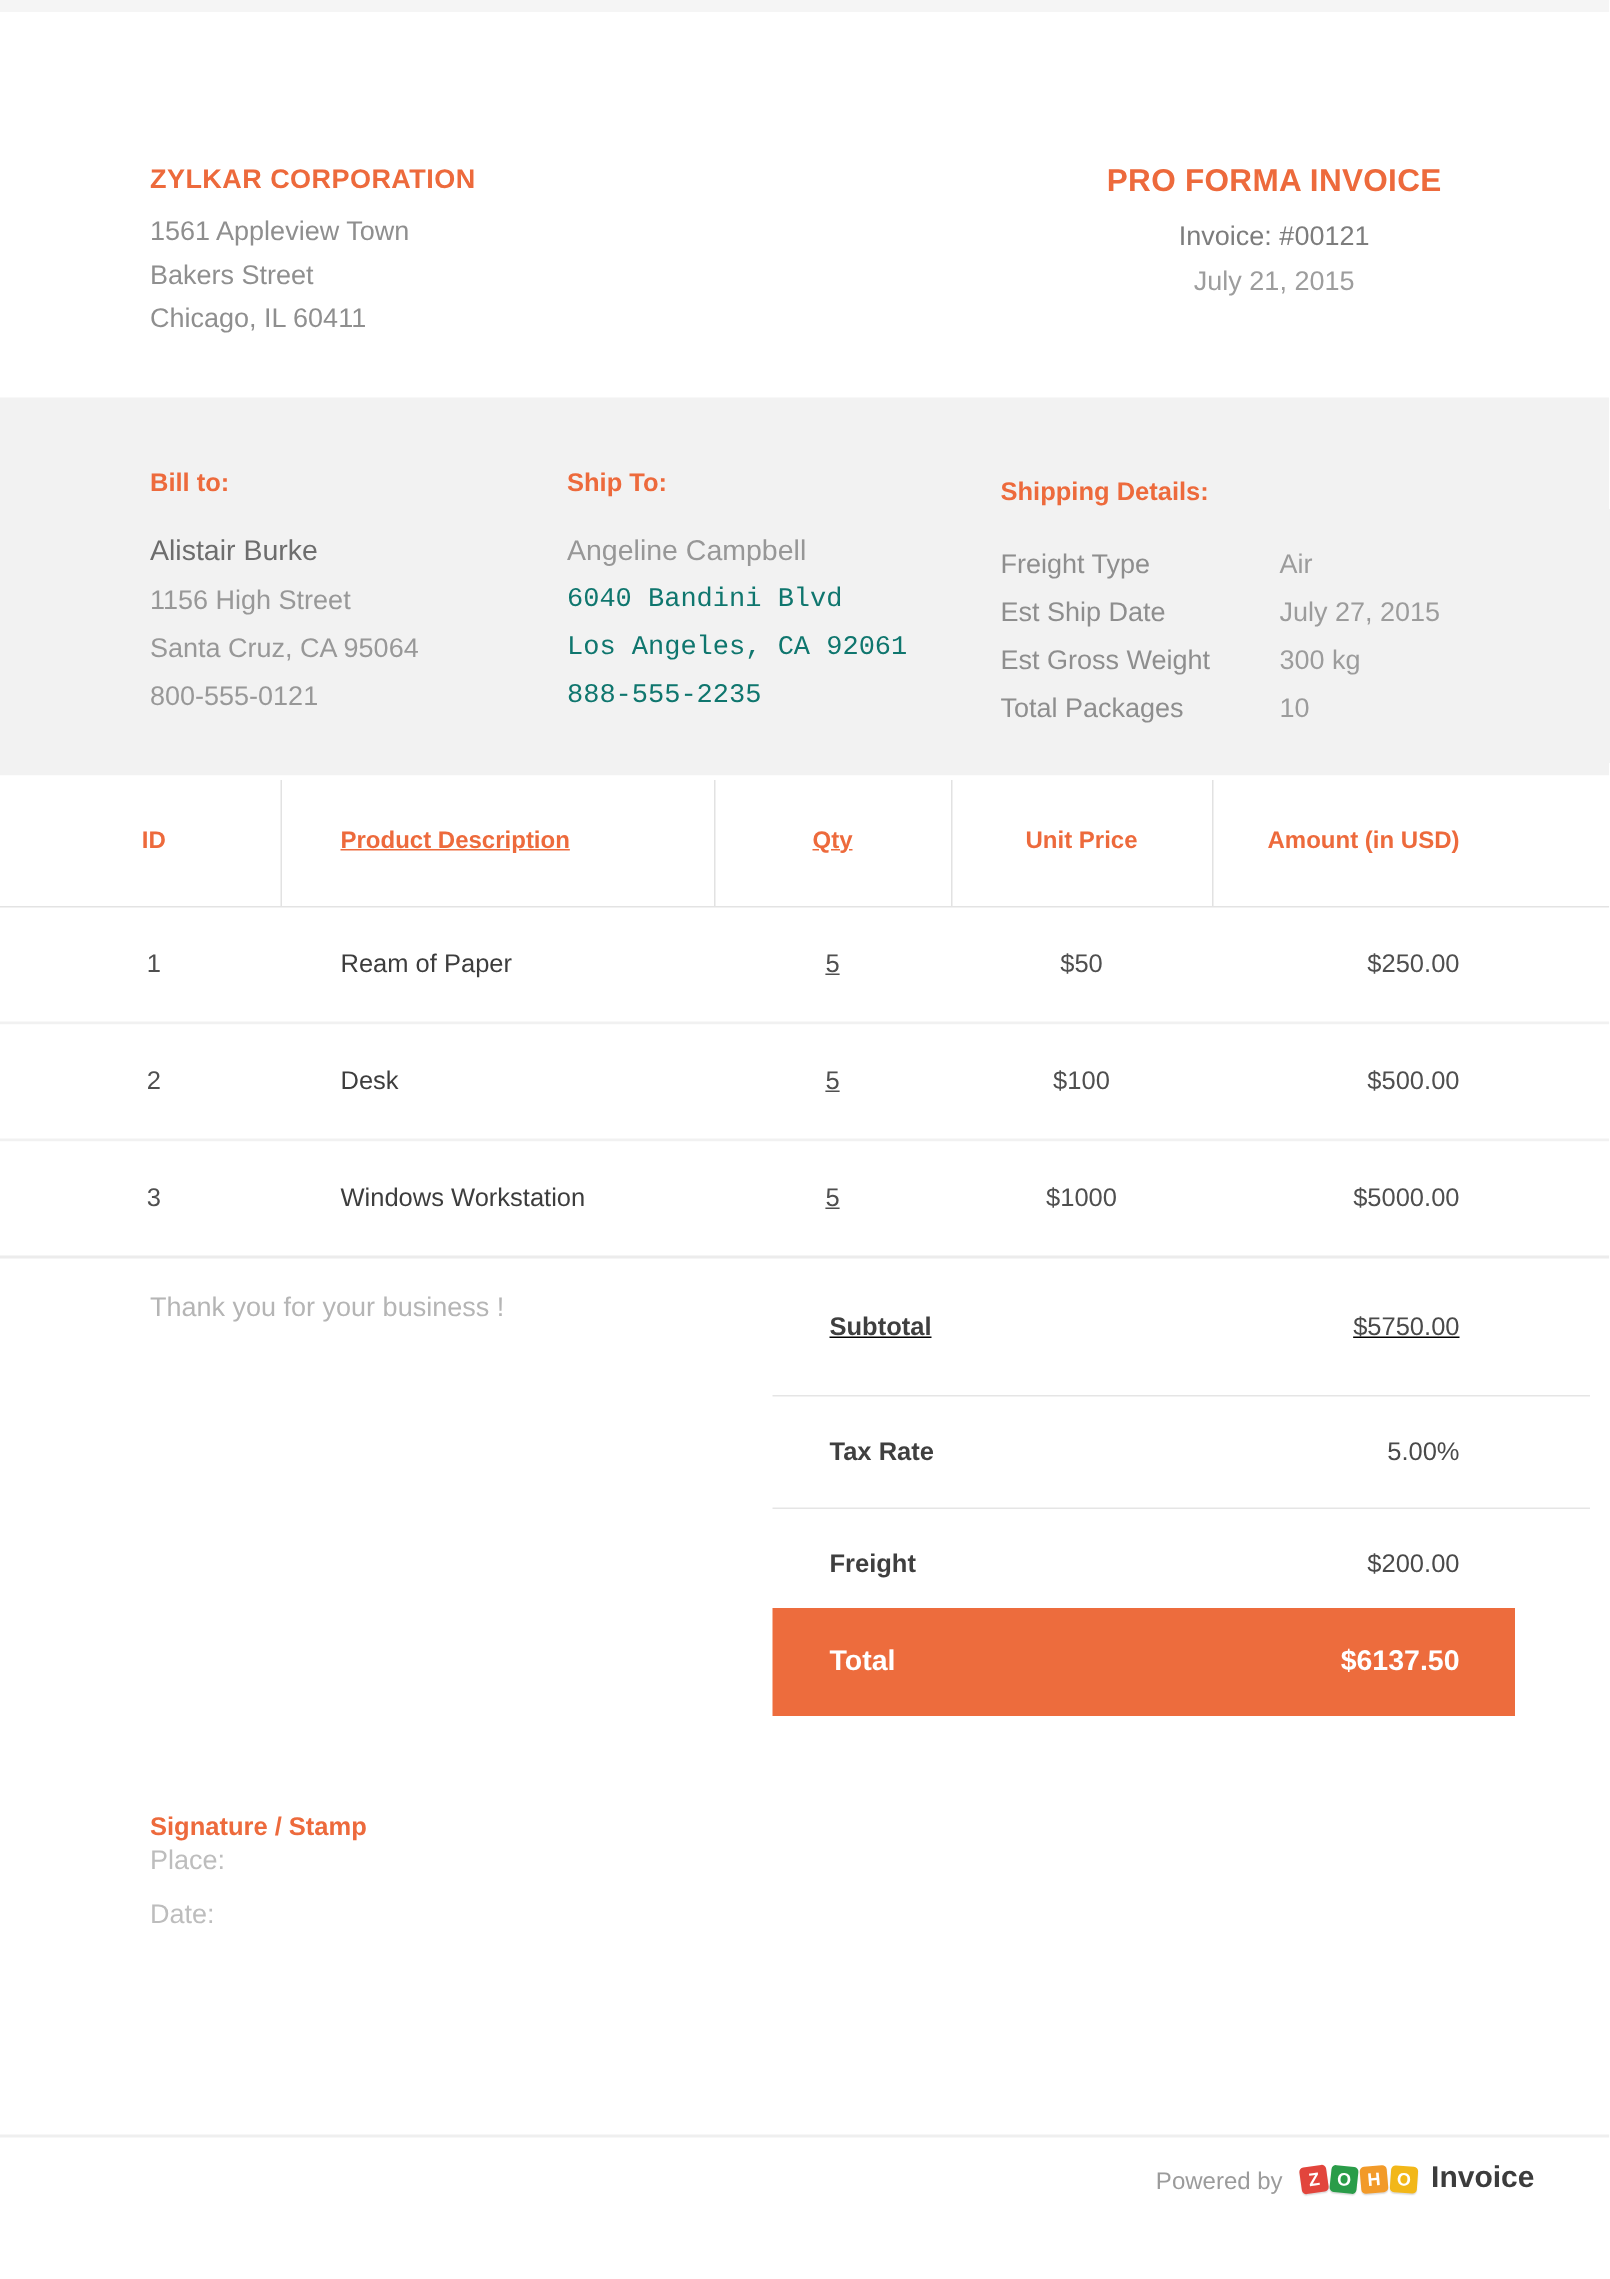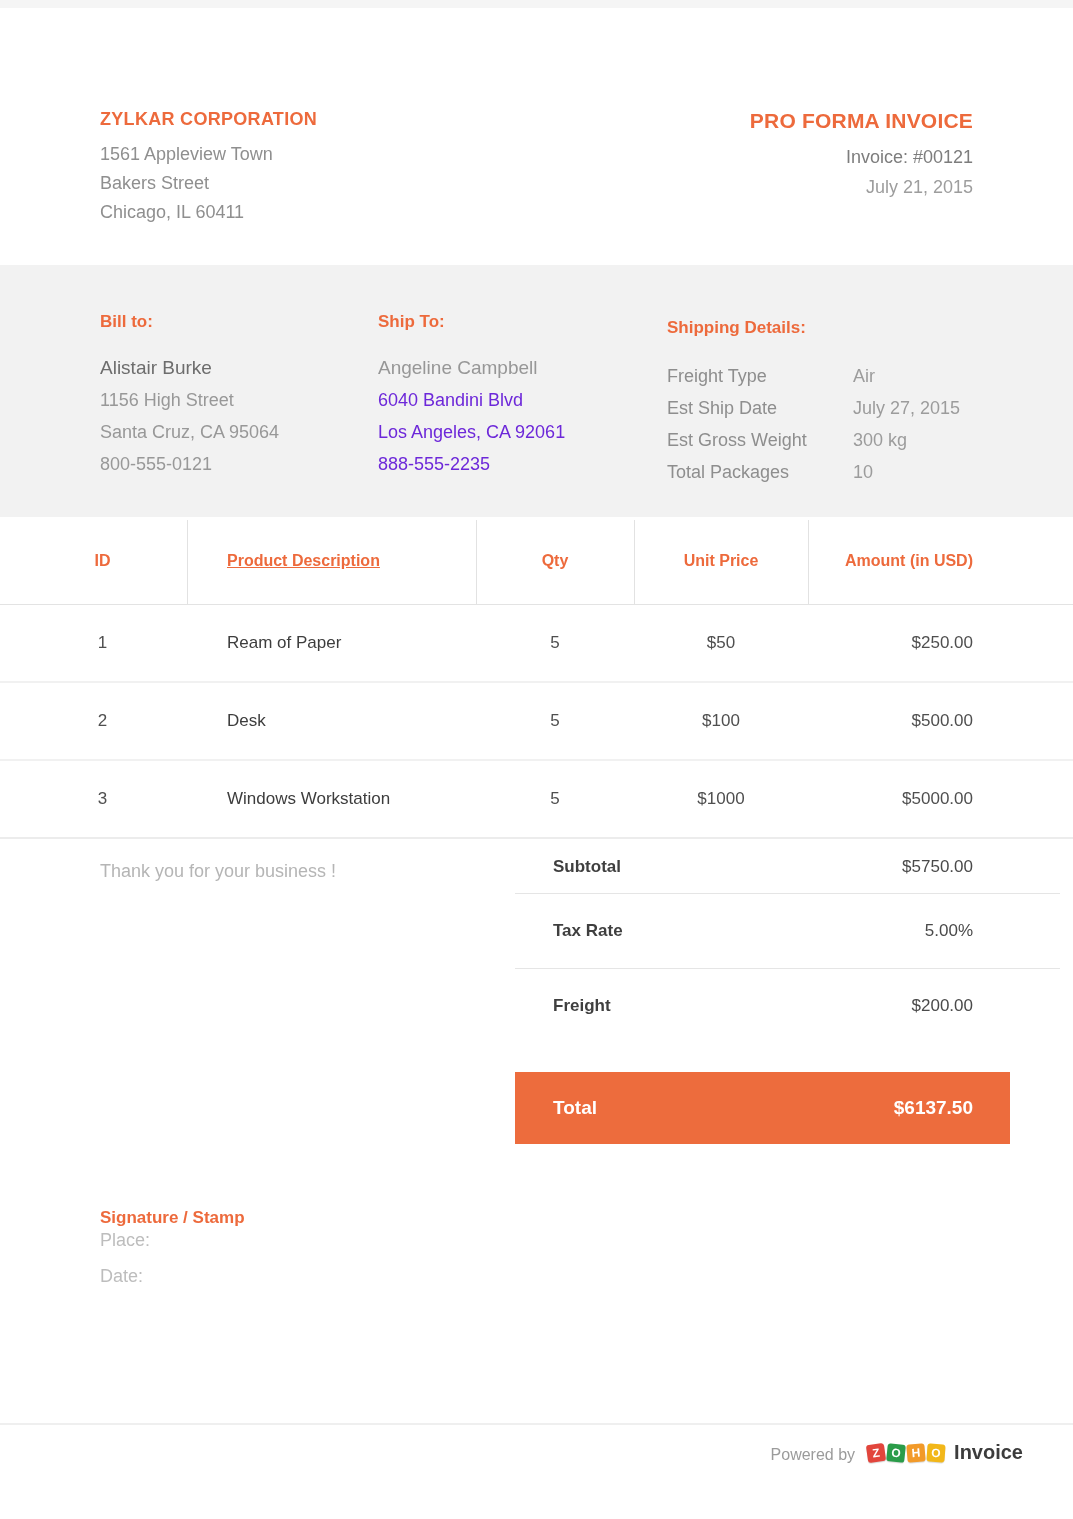--- a/index.html
+++ b/index.html
@@ -16,7 +16,7 @@
   .company-name { font-size:18px; font-weight:700; letter-spacing:.3px; color:var(--accent,#ED6A3C); line-height:26px; }
   .company-addr { margin-top:8px; font-size:18px; color:#8f8f8f; line-height:29px; }
 
-  .invoice-meta { position:absolute; right:100px; top:108px; text-align:right; }
+  .invoice-meta { position:absolute; right:112px; top:108px; text-align:center; }
   .invoice-title { font-size:21px; font-weight:700; color:var(--accent,#ED6A3C); letter-spacing:.2px; line-height:26px; }
   .invoice-number { margin-top:9px; font-size:18px; color:#7d7d7d; line-height:29px; }
   .invoice-date { font-size:18px; color:#9d9d9d; line-height:31px; }

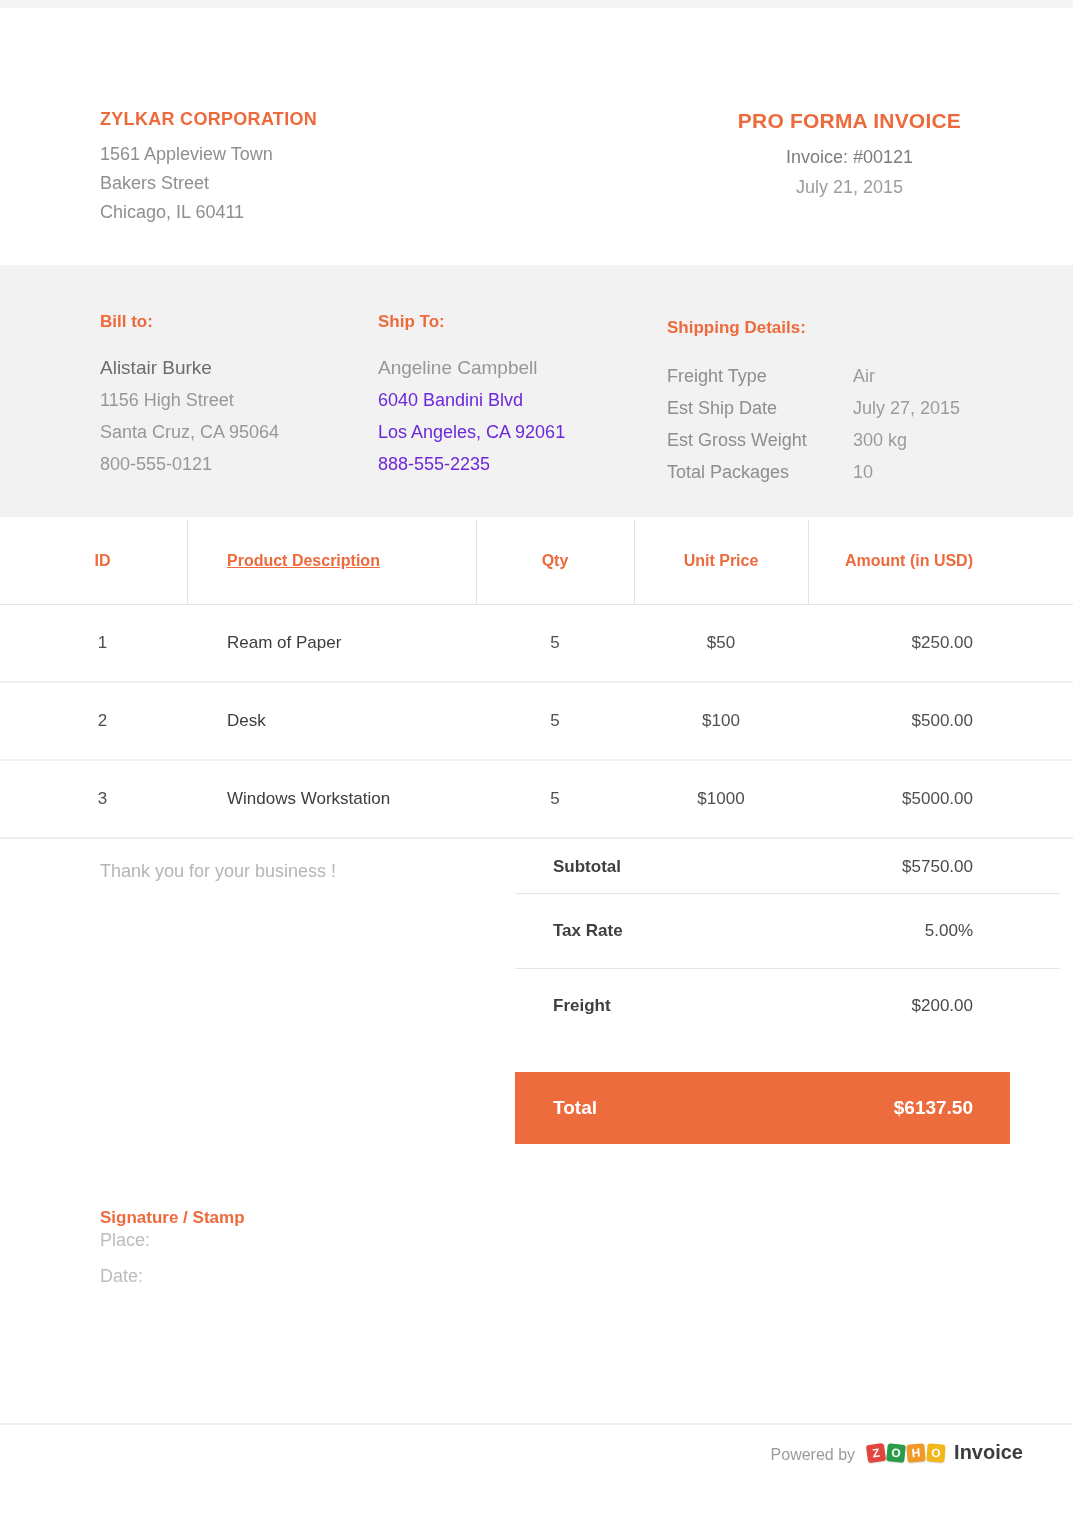--- a/index.html
+++ b/index.html
@@ -32,7 +32,7 @@
   .ship-to .party-name { color:#979797; }
   .party-lines { font-size:18px; line-height:32px; }
   .bill-to .party-lines { color:#989898; }
-  .ship-to .party-lines { color:#6d28d9; }
+  .ship-to .party-lines { color:#0f766e;font-family:Liberation Mono, monospace; }
   .ship-rows { margin-top:21px; }
   .ship-row { display:flex; font-size:18px; line-height:32px;align-items:flex-end; }
   .ship-row .lbl { width:186px; color:#8e8e8e; }

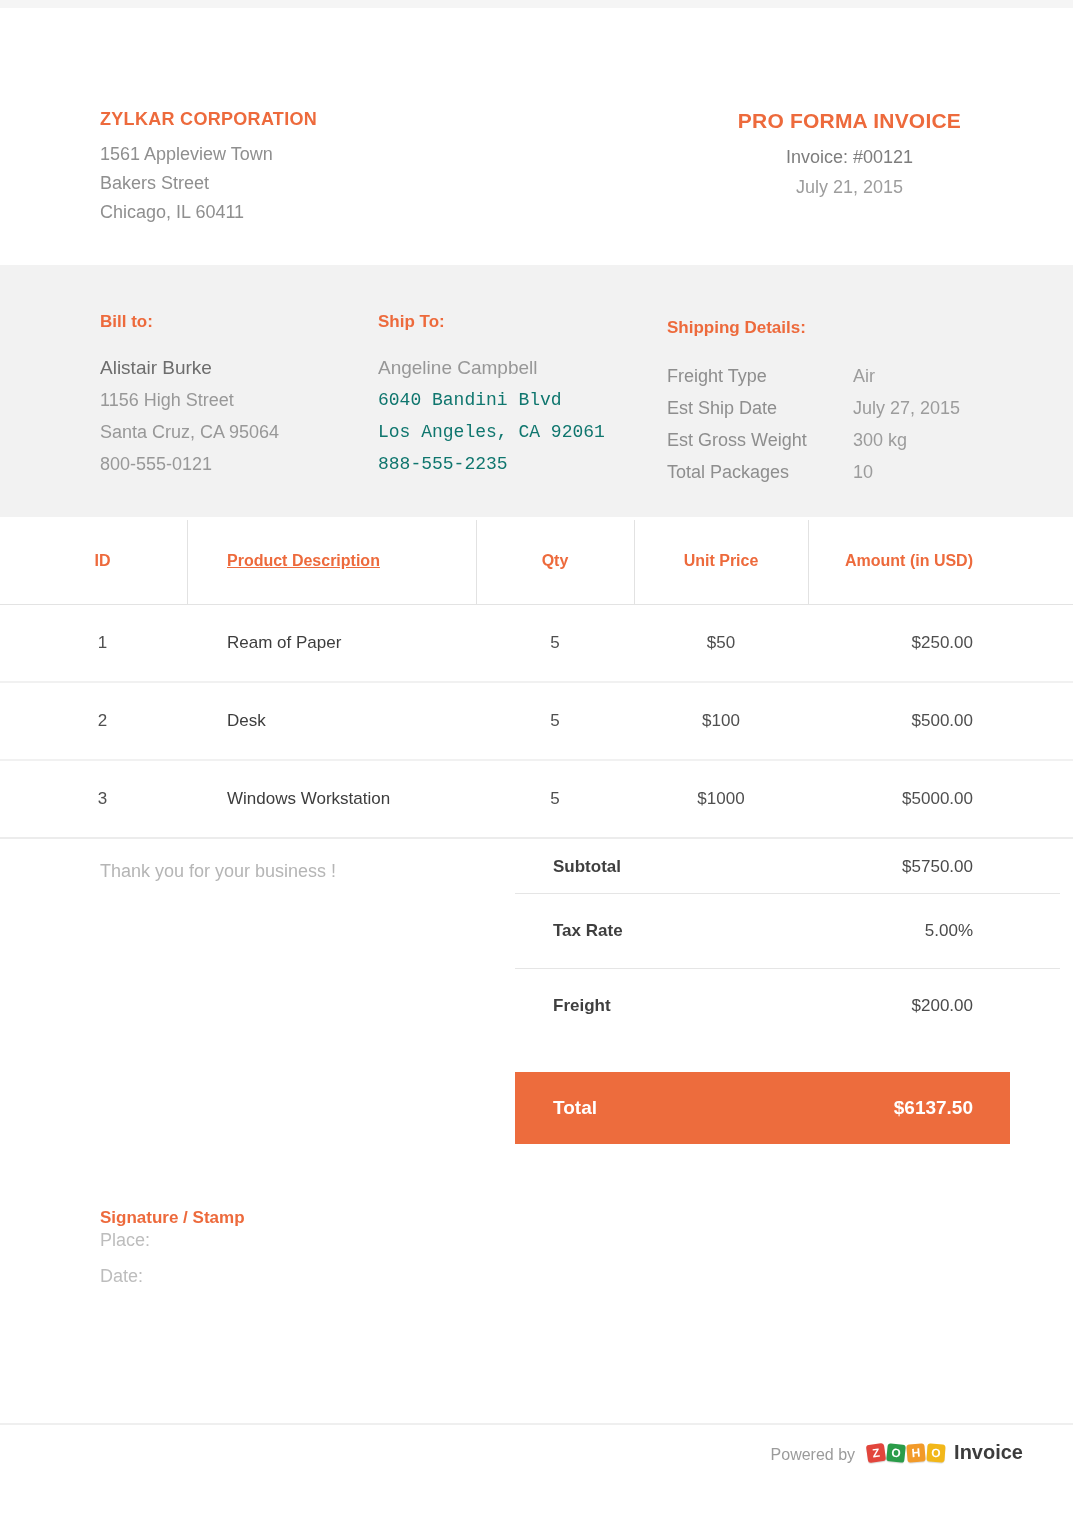--- a/index.html
+++ b/index.html
@@ -55,7 +55,7 @@
   .trow:last-child { border-bottom:2px solid #ececec; }
   .c-id { text-align:center; padding-left:18px; }
   .c-desc { padding-left:40px; color:#3d3d3d; }
-  .c-qty { text-align:center; }
+  .c-qty { text-align:center;text-decoration:underline; }
   .c-price { text-align:center; }
   .c-amount { text-align:right; padding-right:100px; }
   .thead .c-desc { color:inherit;text-decoration:underline; }

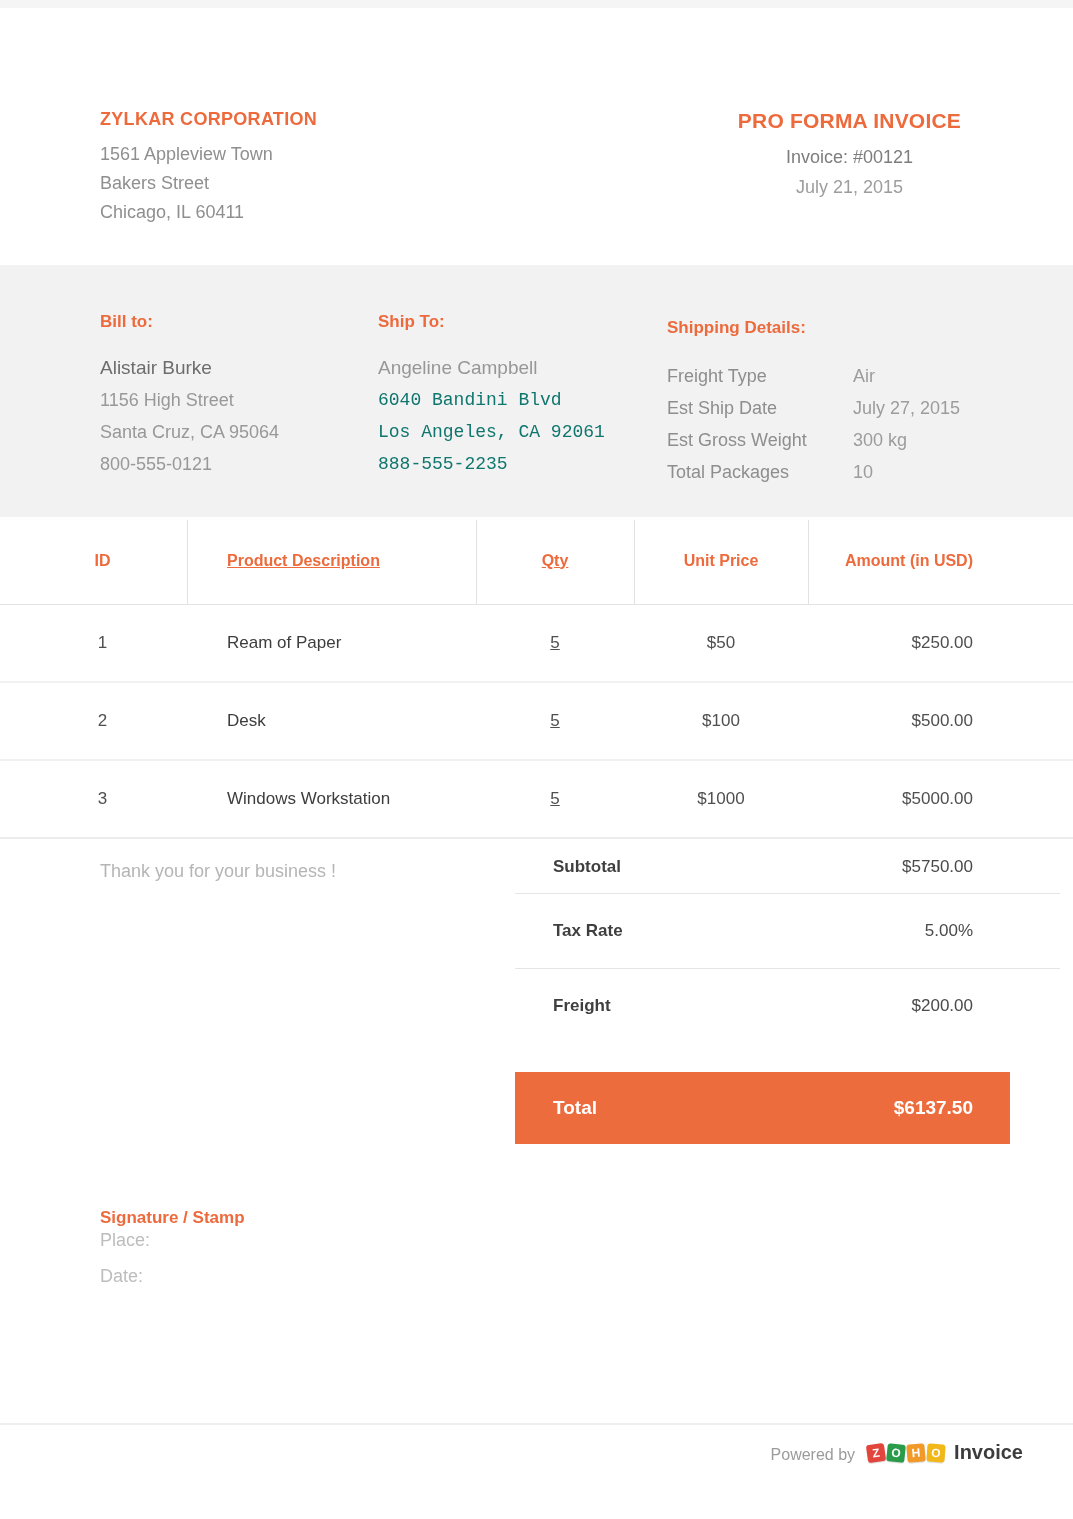--- a/index.html
+++ b/index.html
@@ -69,7 +69,7 @@
     display:flex; justify-content:space-between; align-items:center;
     padding-left:38px; padding-right:87px; border-bottom:1px solid #e5e5e5;
   }
-  .totals-row.r1 { height:54px; }
+  .totals-row.r1 { height:91px;text-decoration:underline; }
   .totals-row.r2 { height:75px; }
   .totals-row.r3 { height:73px; border-bottom:none; }
   .totals-row .t-lbl { font-size:17px; font-weight:600; color:#3f3f3f; }

